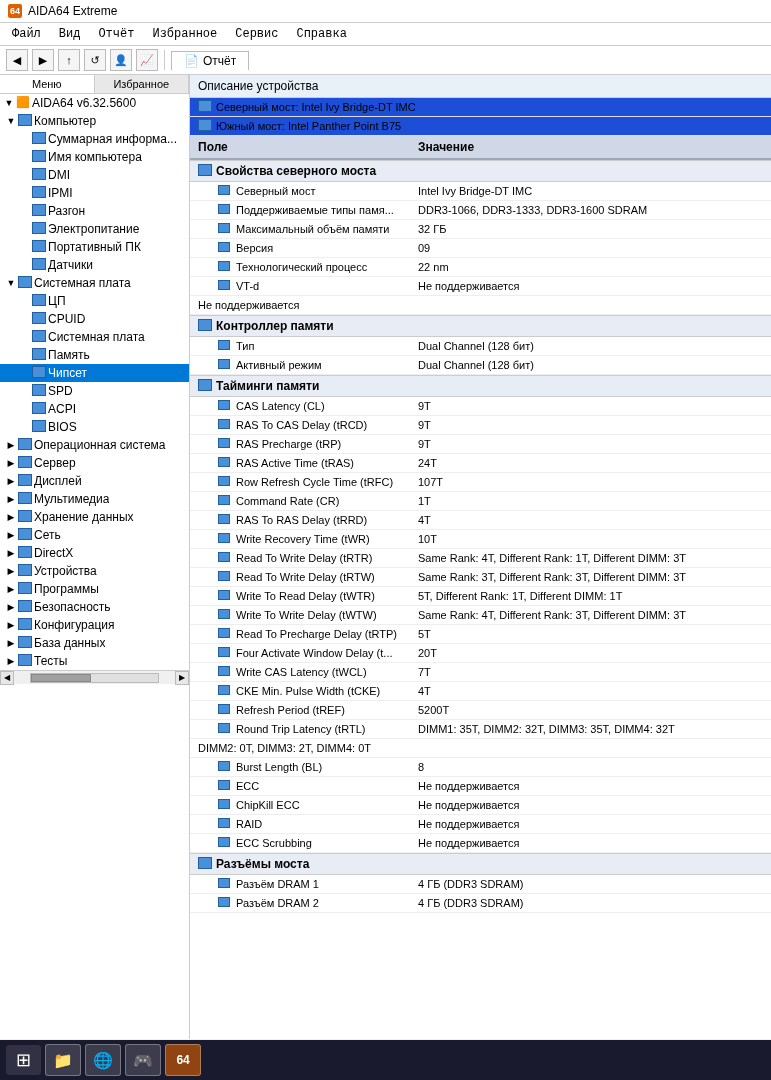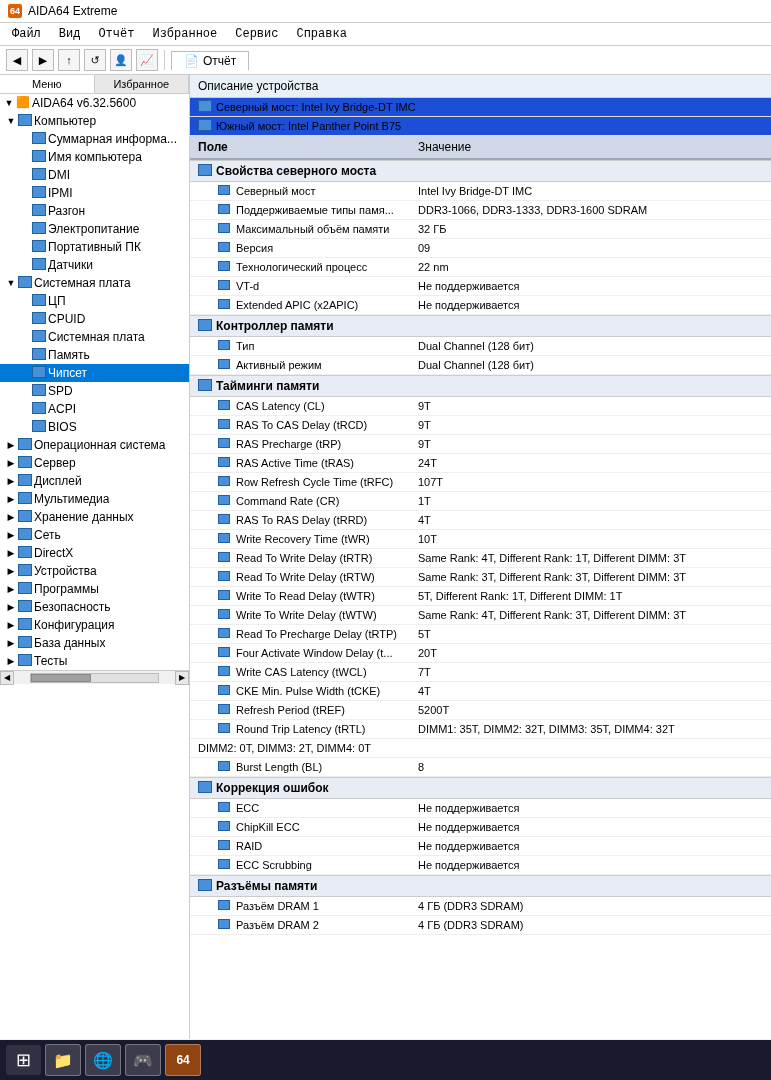--- a/index.html
+++ b/index.html
@@ -138,7 +138,7 @@
       padding: 2px 0;
     }
     .col-field { width: 220px; padding: 2px 8px; font-weight: bold; flex-shrink: 0; }
-    .col-value { flex: 1; padding: 2px 8px; font-weight: normal; }
+    .col-value { flex: 1; padding: 2px 8px; font-weight: bold; }
     .section-header {
       display: flex; align-items: center; gap: 4px;
       background: #e8ecf4;

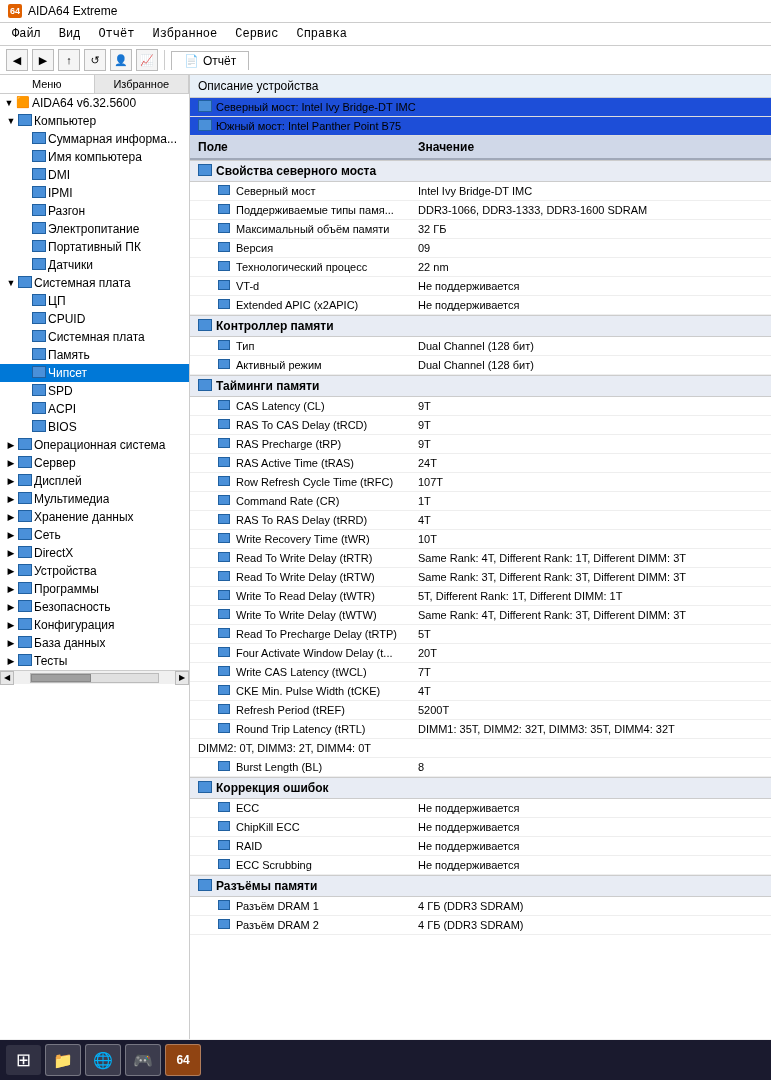--- a/index.html
+++ b/index.html
@@ -582,7 +582,6 @@
           <div class="data-value">Не поддерживается</div>
         </div>
         <div class="data-row">
-          <div class="data-field"><span class="row-icon"><span style="display:inline-block;width:12px;height:10px;background:#4a90d9;border:1px solid #2060a0;margin-right:3px;"></span></span><span>Extended APIC (x2APIC)</span></div>
           <div class="data-value">Не поддерживается</div>
         </div>
         <div class="section-header">

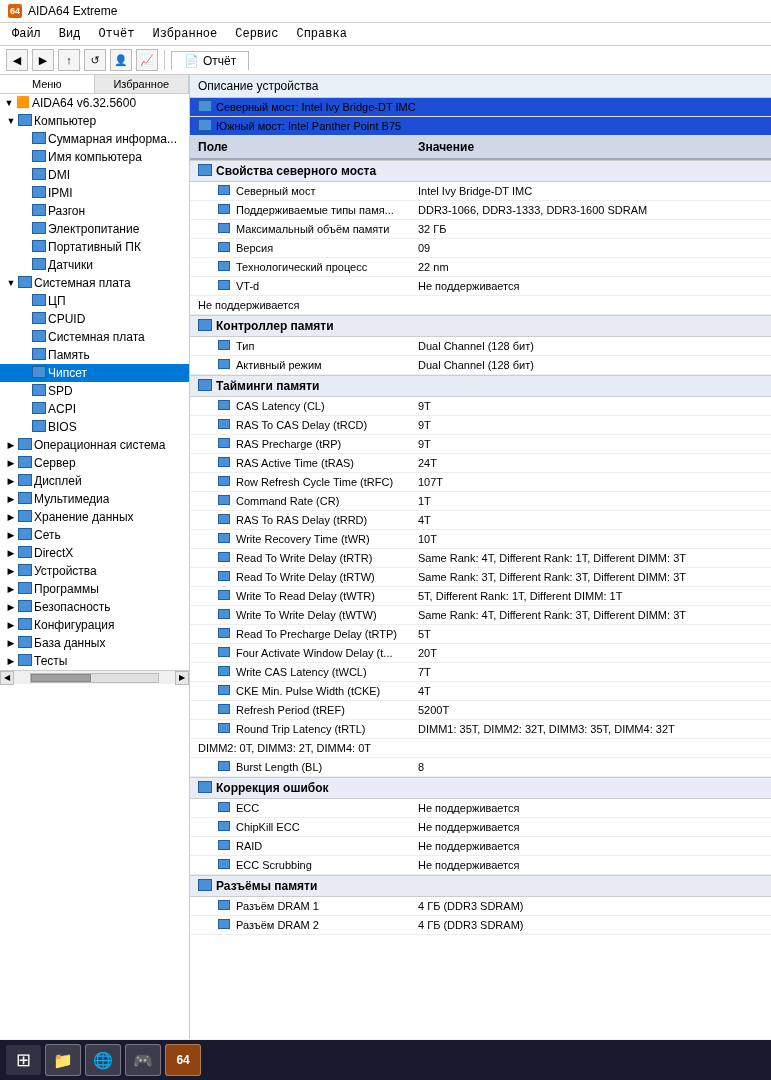--- a/index.html
+++ b/index.html
@@ -679,10 +679,6 @@
           <div class="data-field"><span class="row-icon"><span style="display:inline-block;width:12px;height:10px;background:#4a90d9;border:1px solid #2060a0;margin-right:3px;"></span></span><span>Burst Length (BL)</span></div>
           <div class="data-value">8</div>
         </div>
-        <div class="section-header">
-          <span class="section-icon"><span style="display:inline-block;width:14px;height:12px;background:#4a90d9;border:1px solid #2060a0;"></span></span>
-          <span class="section-label">Коррекция ошибок</span>
-        </div>
         <div class="data-row">
           <div class="data-field"><span class="row-icon"><span style="display:inline-block;width:12px;height:10px;background:#4a90d9;border:1px solid #2060a0;margin-right:3px;"></span></span><span>ECC</span></div>
           <div class="data-value">Не поддерживается</div>

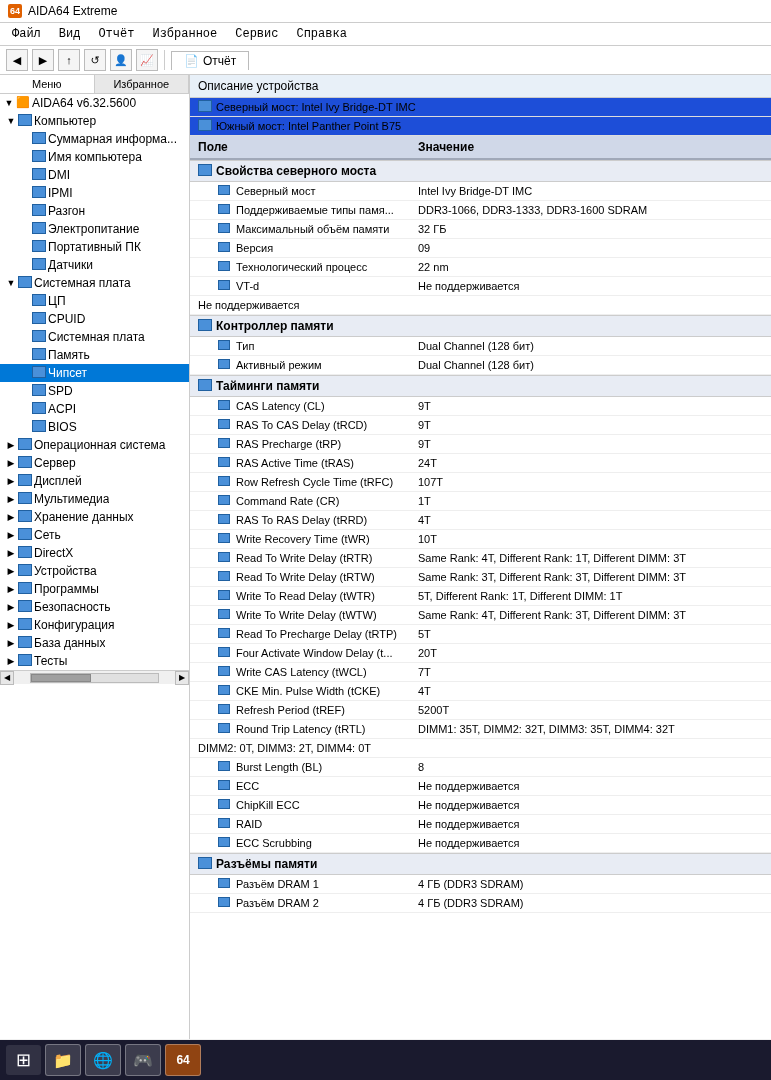--- a/index.html
+++ b/index.html
@@ -697,7 +697,7 @@
         </div>
         <div class="section-header">
           <span class="section-icon"><span style="display:inline-block;width:14px;height:12px;background:#4a90d9;border:1px solid #2060a0;"></span></span>
-          <span class="section-label">Разъёмы памяти</span>
+          <span class="section-label">Разъёмы моста</span>
         </div>
         <div class="data-row">
           <div class="data-field"><span class="row-icon"><span style="display:inline-block;width:12px;height:10px;background:#4a90d9;border:1px solid #2060a0;margin-right:3px;"></span></span><span>Разъём DRAM 1</span></div>

